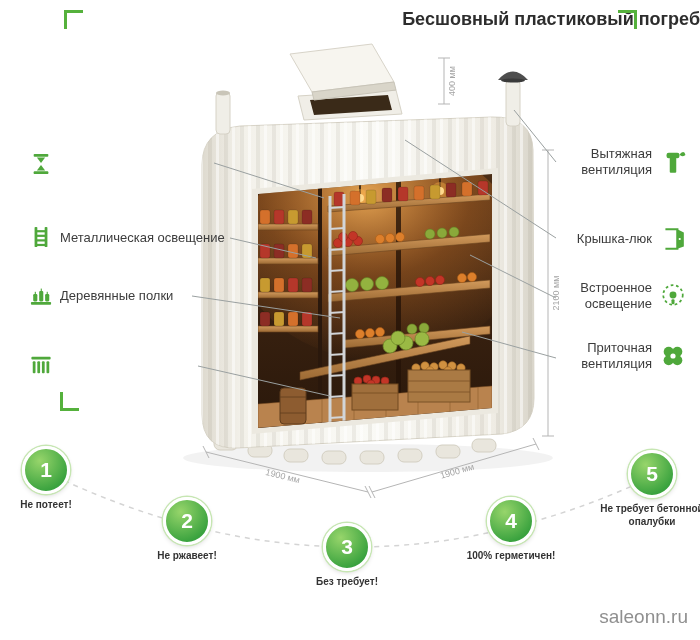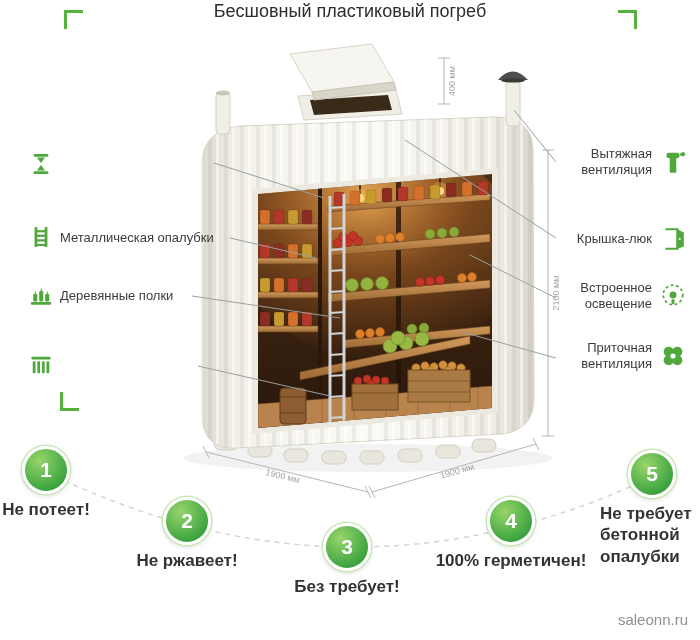--- a/index.html
+++ b/index.html
@@ -7,7 +7,7 @@
   .canvas{position:relative;width:700px;height:640px;background:#fff;overflow:hidden}
   .art{position:absolute;left:0;top:0}
   svg text{font-family:"Liberation Sans",sans-serif}
-  .title{position:absolute;top:1px;left:0;width:100%;text-align:center;font-size:18px;font-weight:normal;color:#2d2d2d}
+  .title{position:absolute;top:9px;left:0;width:100%;text-align:right;font-size:18px;font-weight:bold;color:#2d2d2d}
   .bracket{position:absolute;width:19px;height:19px}
   .bracket.tl{left:64px;top:10px;border-left:3px solid #55b13c;border-top:3px solid #55b13c}
   .bracket.tr{left:618px;top:10px;border-right:3px solid #55b13c;border-top:3px solid #55b13c}

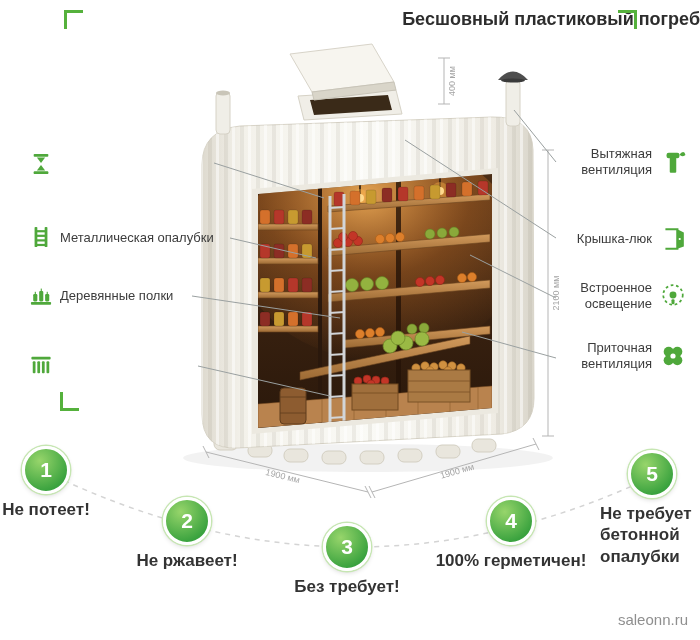--- a/index.html
+++ b/index.html
@@ -328,7 +328,7 @@
           <rect x="7" y="19.5" width="10" height="2.4"></rect>
       </svg>
     </span>
-    <span class="txt">Металлическая опалубки</span>
+    <span class="txt">Металлическая освещение</span>
   </div>
   <div class="label left" style="left:30px;top:284px">
     <span class="ic">

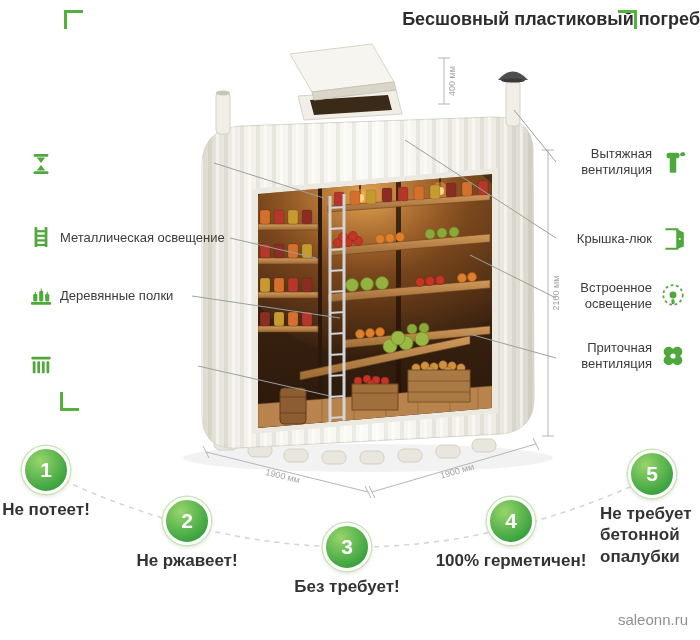--- a/index.html
+++ b/index.html
@@ -23,8 +23,8 @@
     background:radial-gradient(circle at 35% 28%,#97d56b,#39a23e 75%);
     border:3px solid #fff;box-shadow:0 0 0 1.5px #c6e6b2,0 2px 5px rgba(0,0,0,.15);
     display:flex;align-items:center;justify-content:center;color:#fff;font-size:21px;font-weight:bold}
-  .btext{position:absolute;top:53px;left:50%;transform:translateX(-50%);font-size:17px;font-weight:bold;color:#333;
-    white-space:nowrap;line-height:1.25}
+  .btext{position:absolute;top:53px;left:50%;transform:translateX(-50%);font-size:10px;font-weight:bold;color:#333;
+    white-space:nowrap;text-align:center;line-height:1.25}
   .benefit.b5 .btext{white-space:normal;width:104px}
   .watermark{position:absolute;right:12px;bottom:12px;font-size:15px;color:#8f8f8f}
 </style>

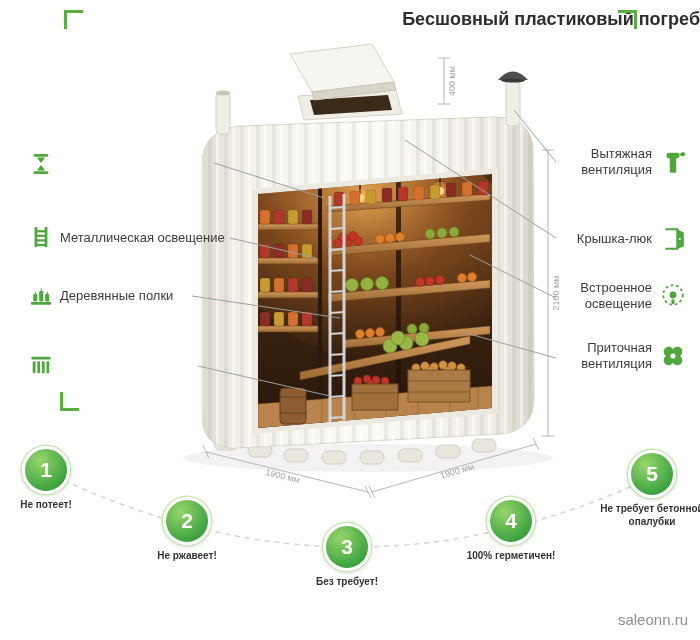--- a/index.html
+++ b/index.html
@@ -26,7 +26,7 @@
   .btext{position:absolute;top:53px;left:50%;transform:translateX(-50%);font-size:10px;font-weight:bold;color:#333;
     white-space:nowrap;text-align:center;line-height:1.25}
   .benefit.b5 .btext{white-space:normal;width:104px}
-  .watermark{position:absolute;right:12px;bottom:12px;font-size:15px;color:#8f8f8f}
+  .watermark{position:absolute;right:12px;bottom:12px;font-size:19px;color:#8f8f8f}
 </style>
 </head>
 <body>

